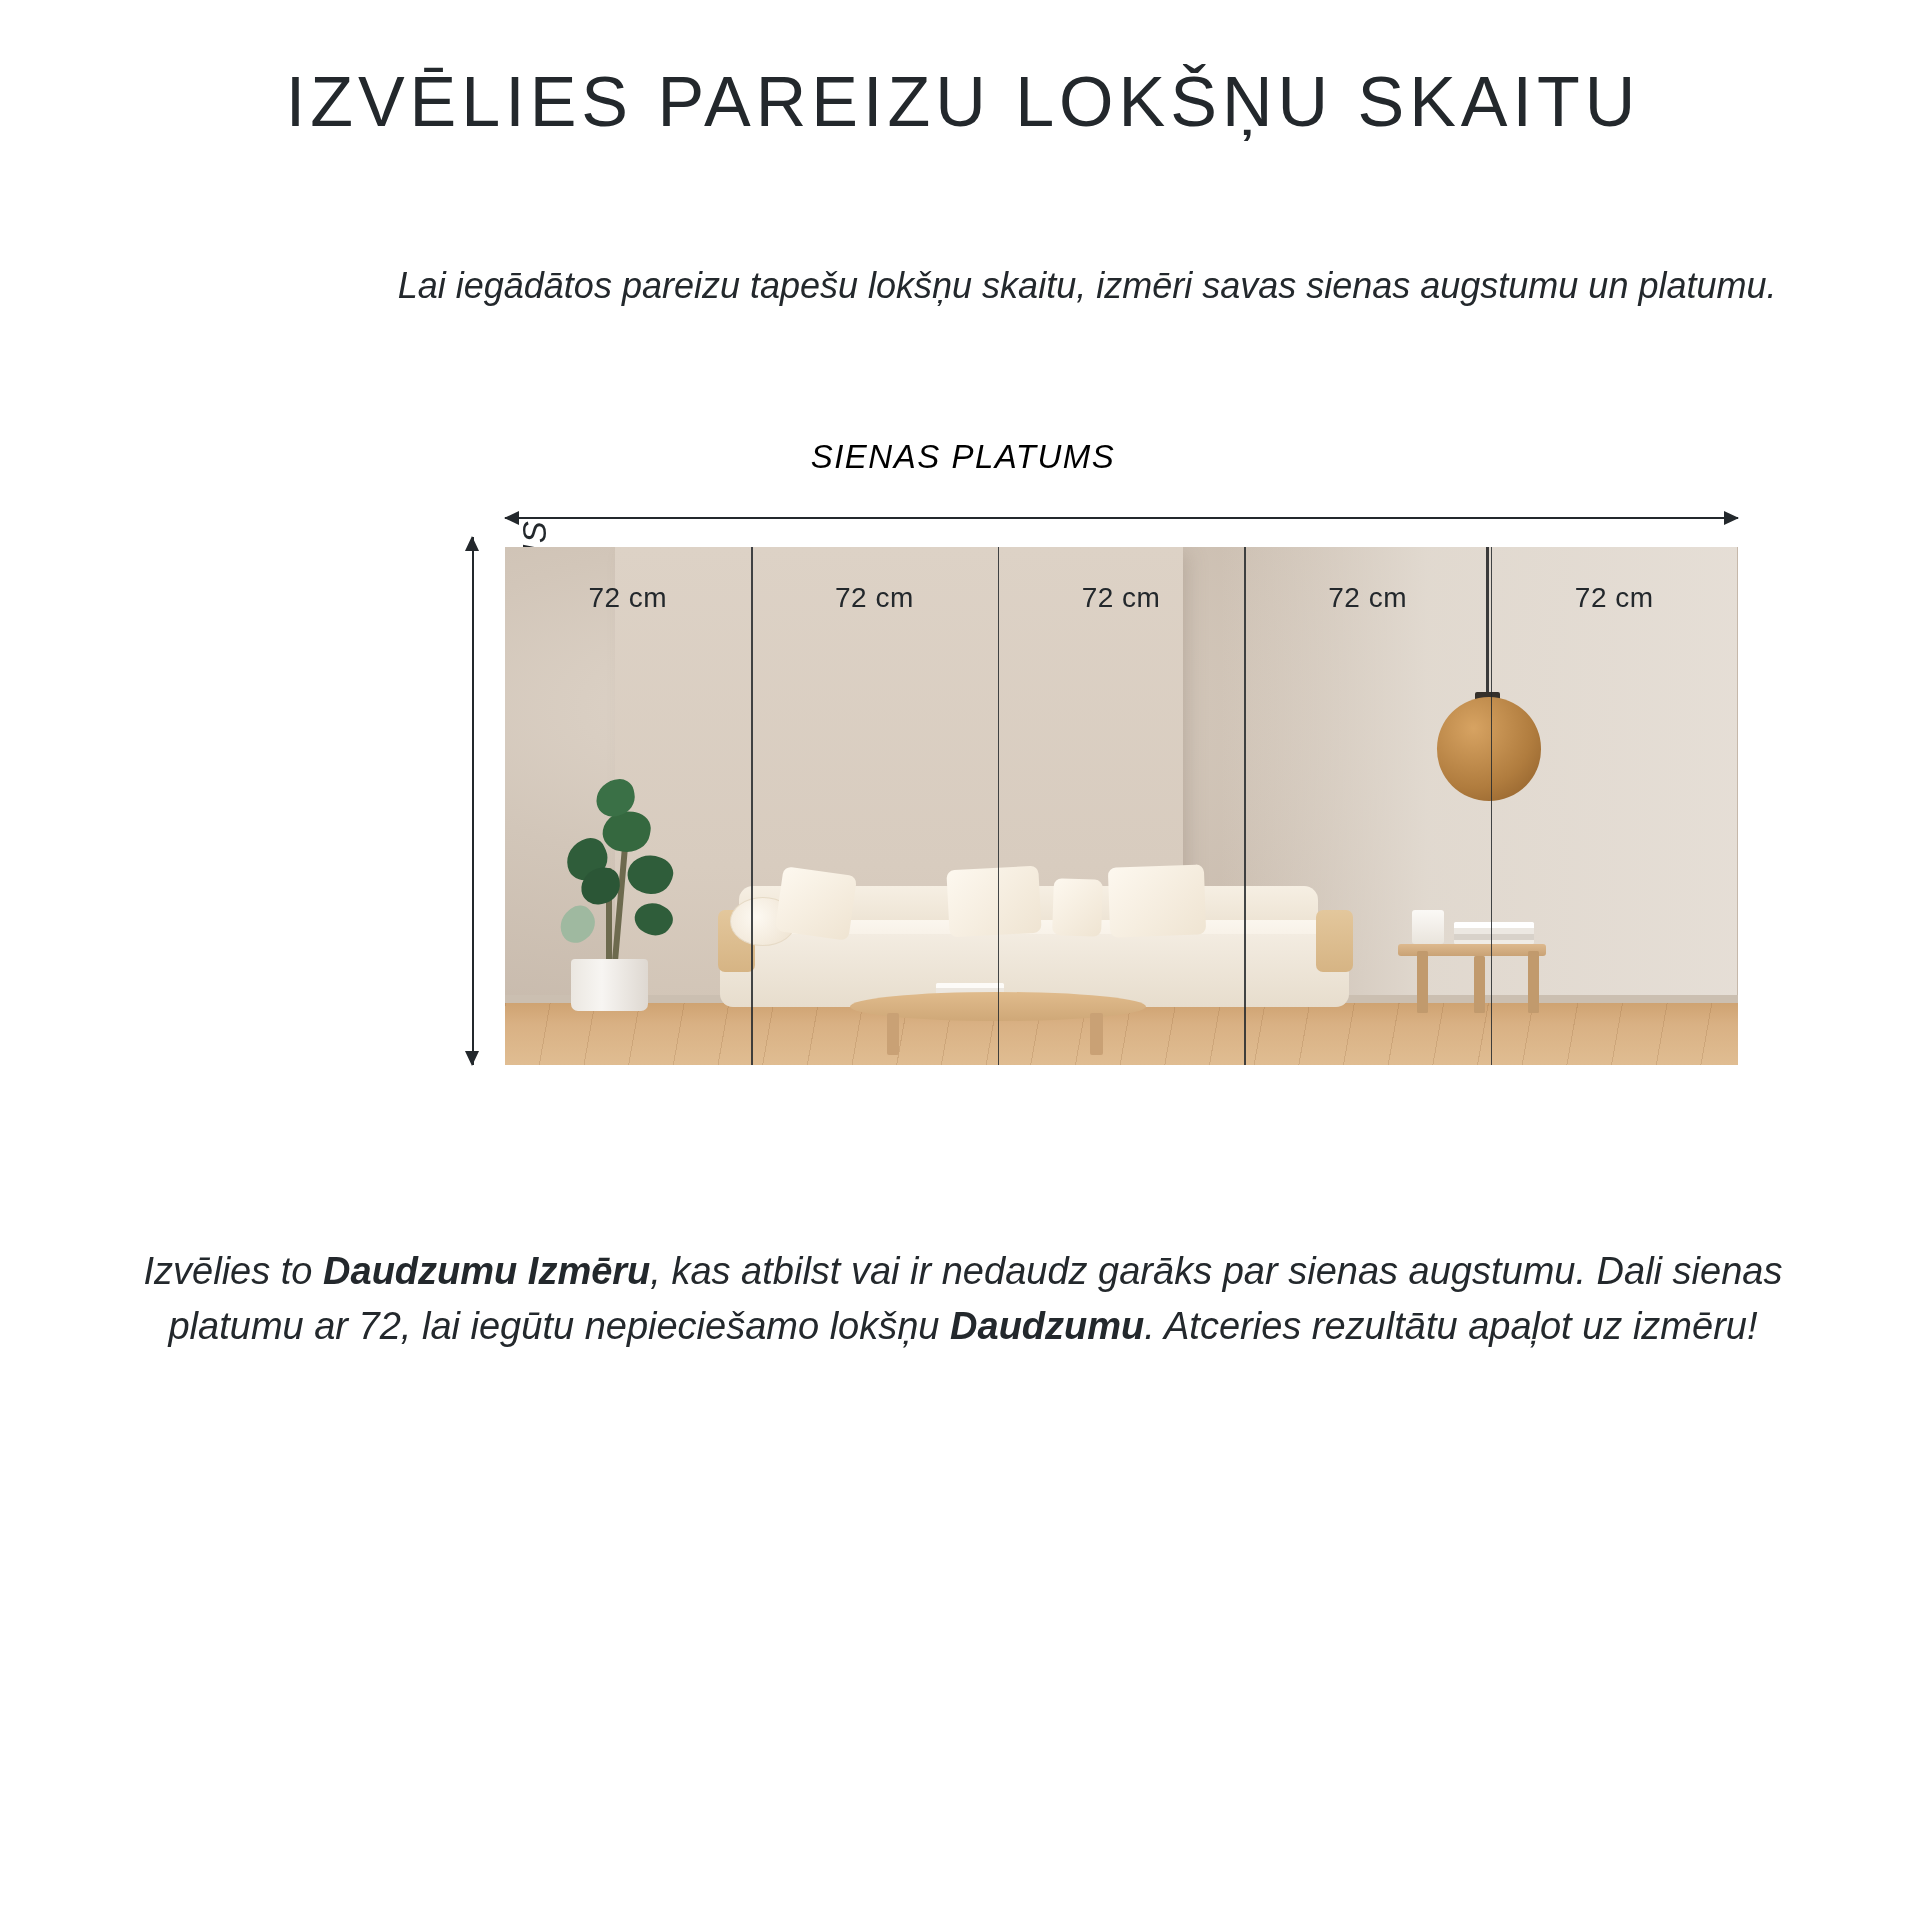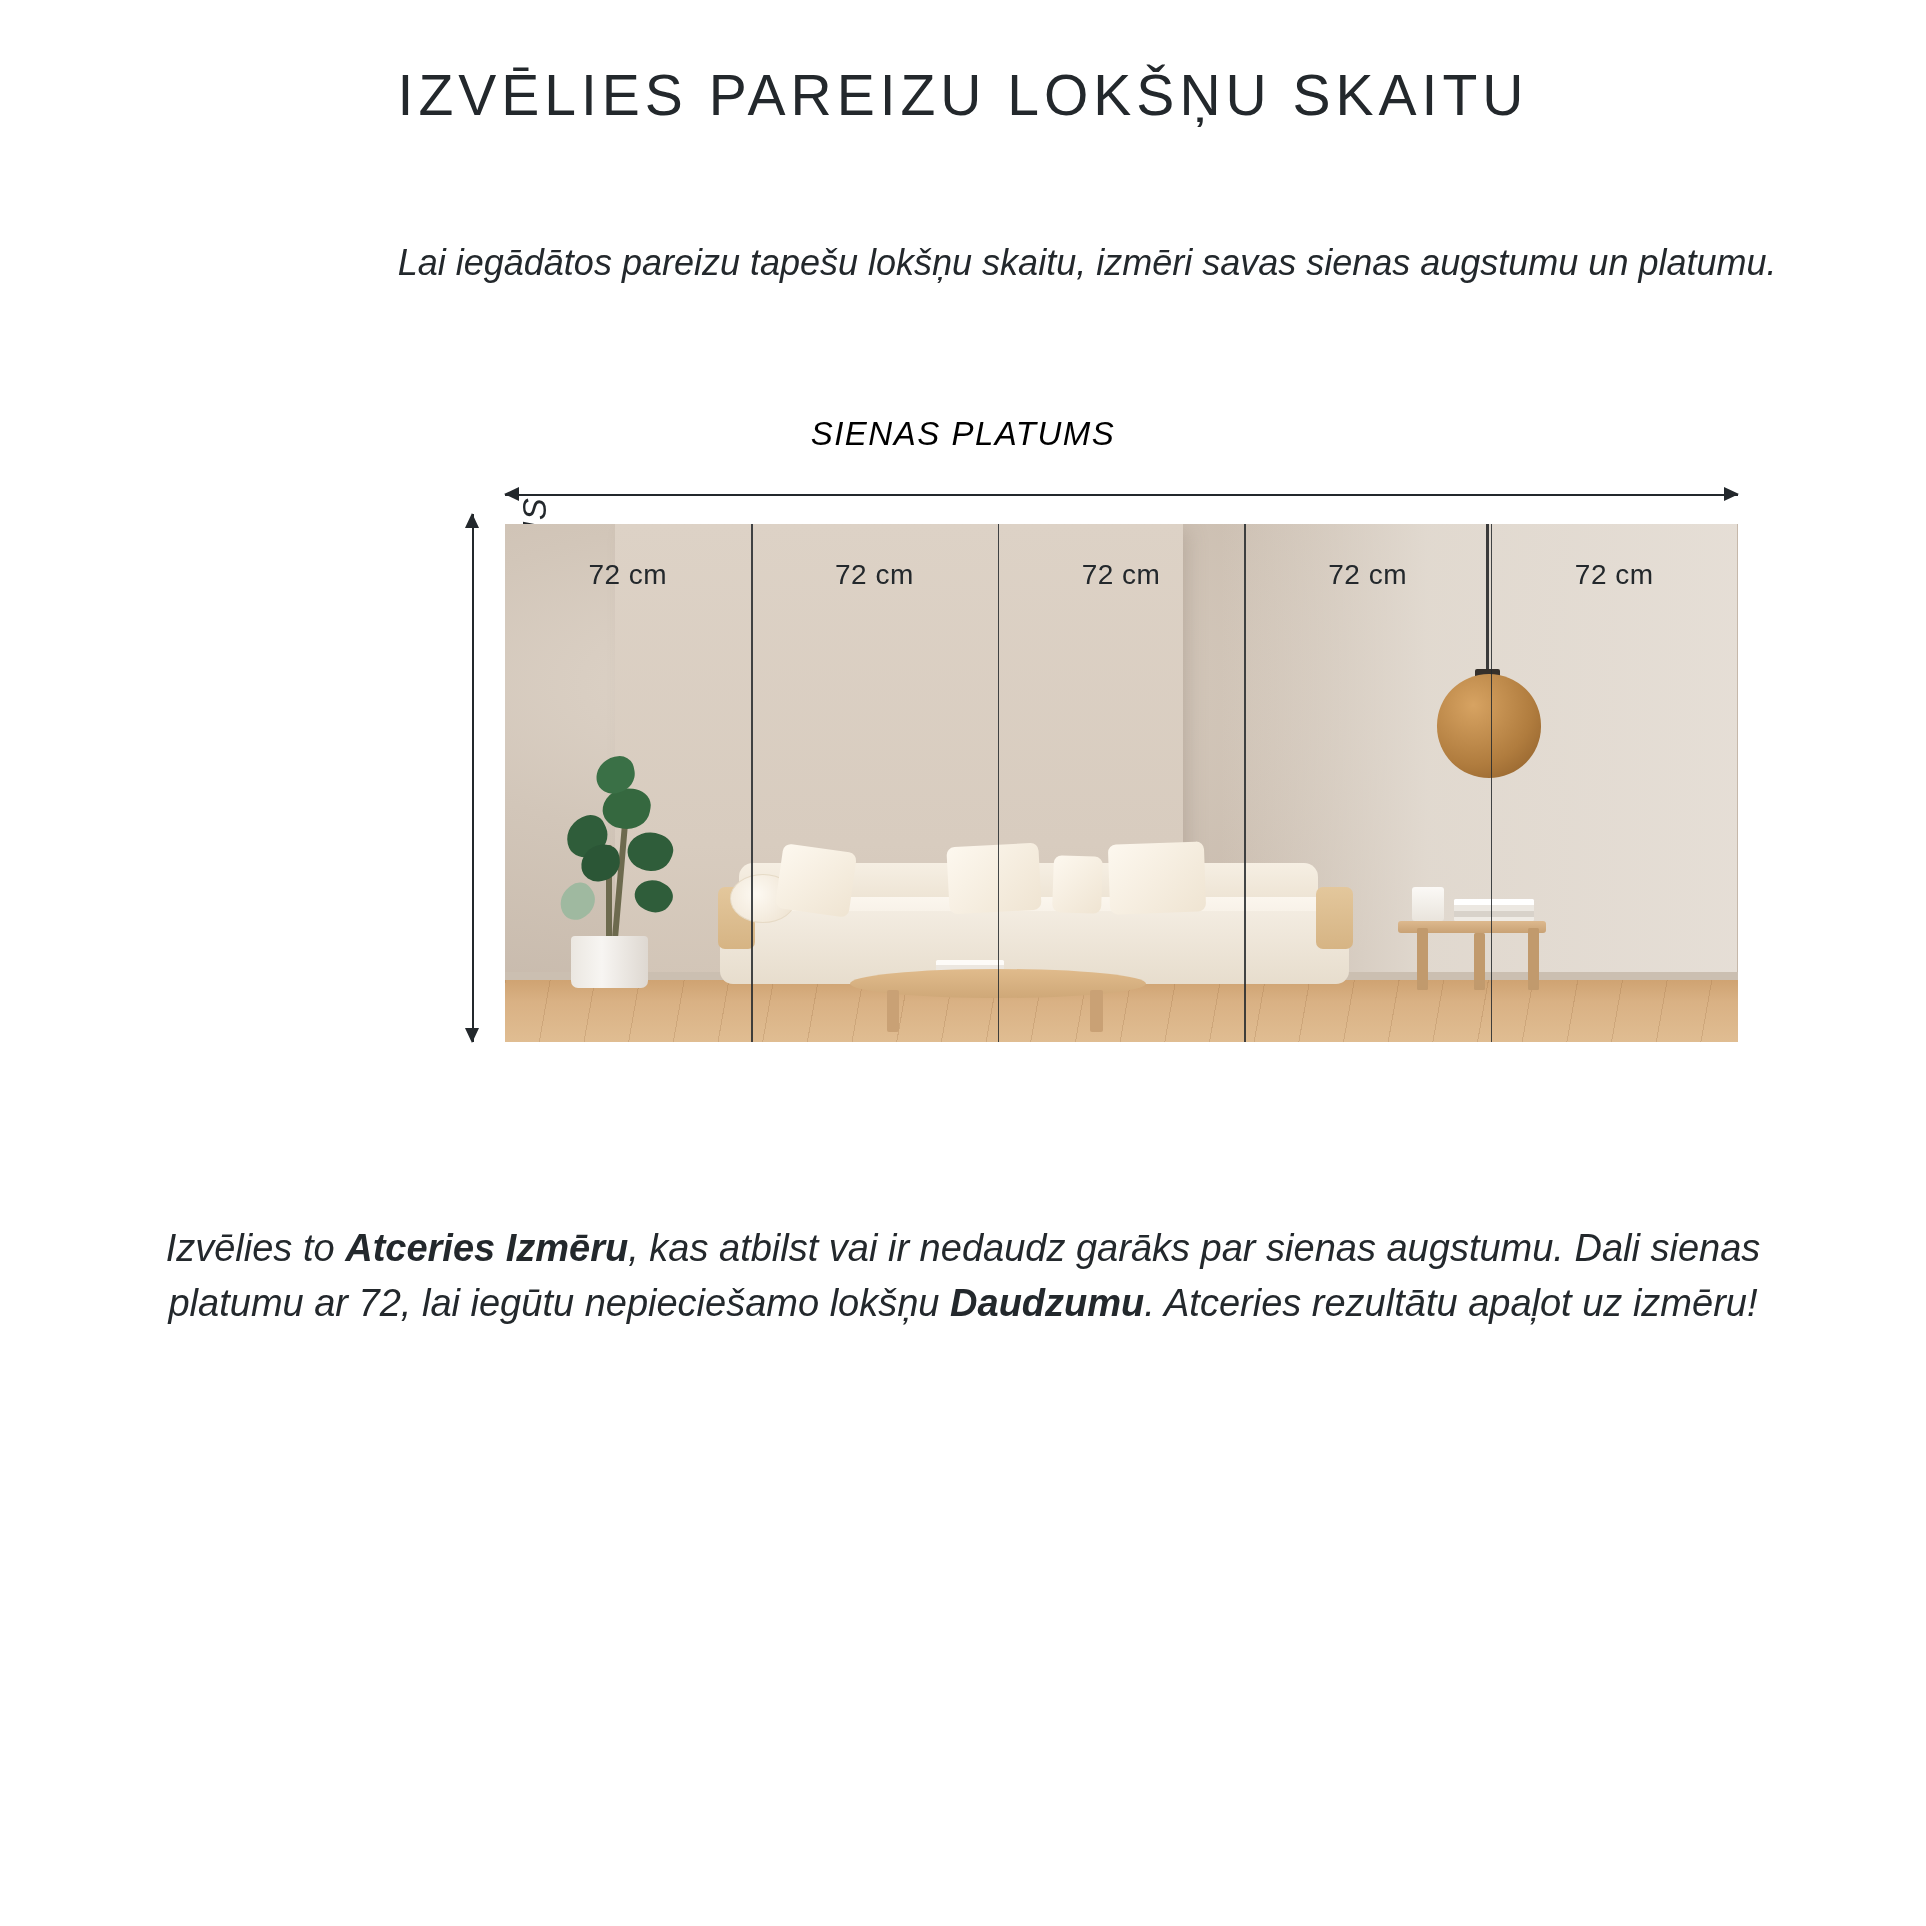--- a/index.html
+++ b/index.html
@@ -27,7 +27,7 @@
   
   .title {
     margin-top: 64px;
-    font-size: 57px;
+    font-size: 70px;
     font-weight: 500;
     letter-spacing: 5px;
     color: #23282c;

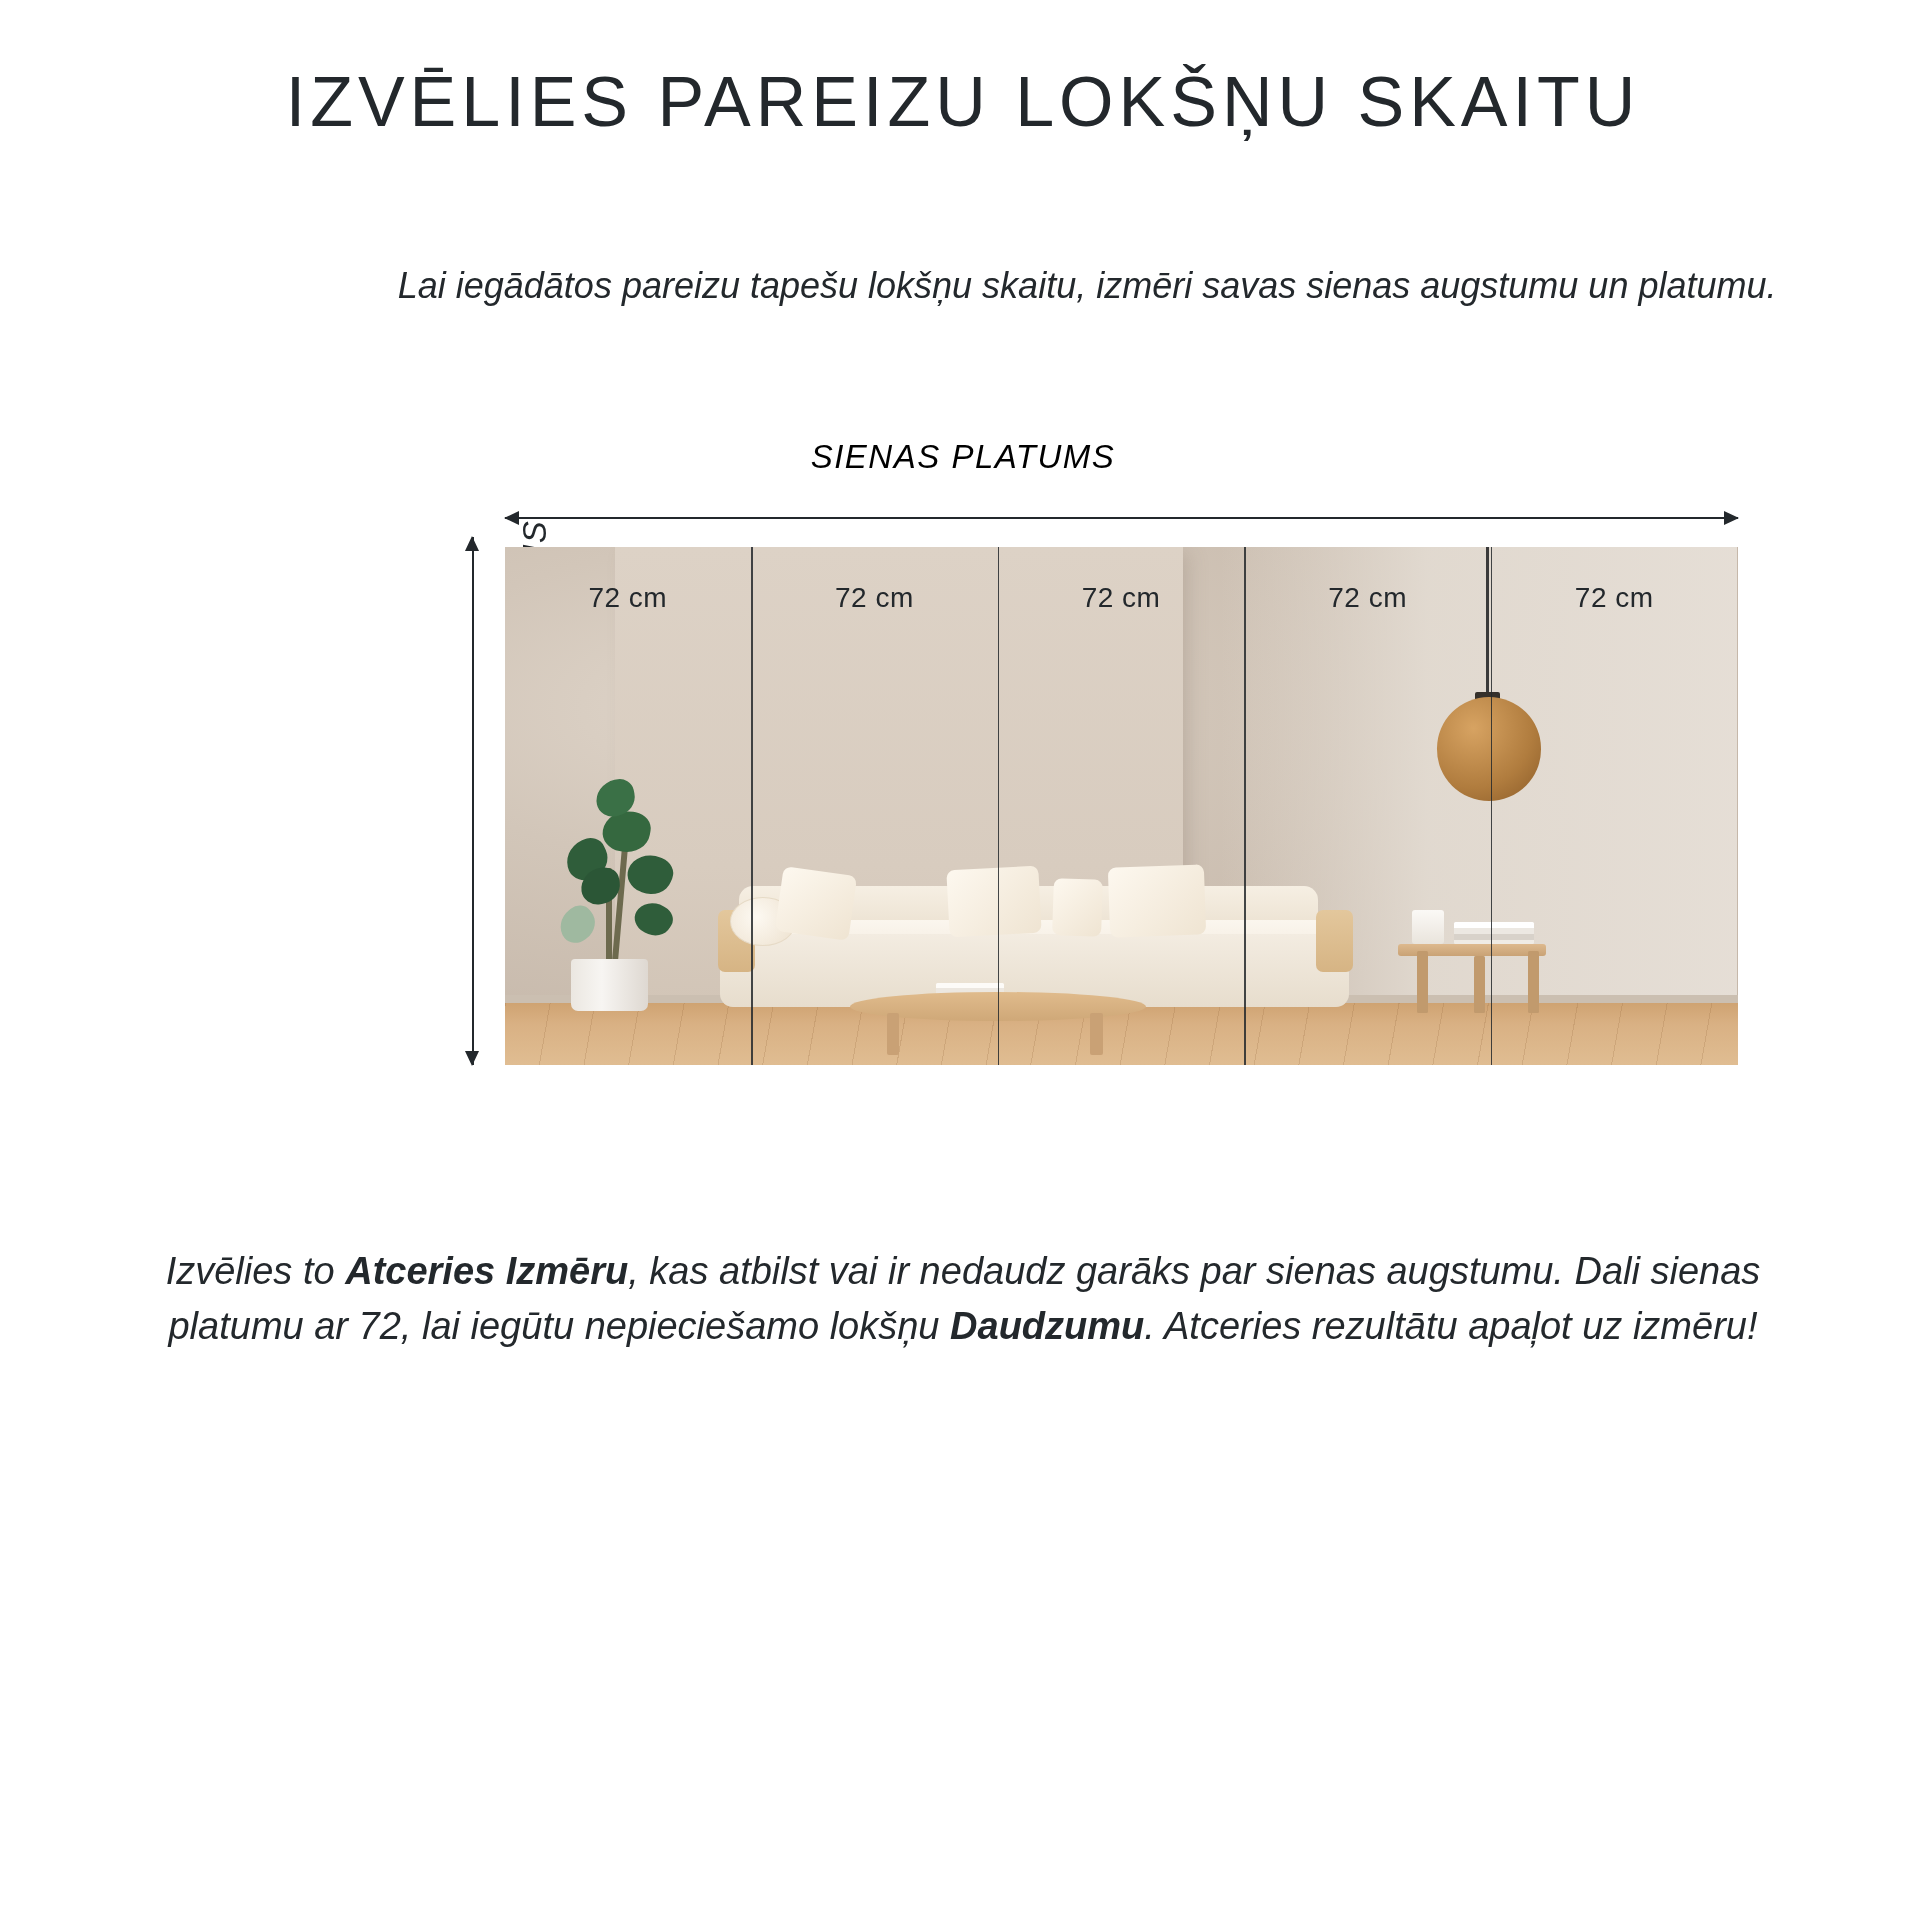--- a/index.html
+++ b/index.html
@@ -526,7 +526,7 @@
   </div>
 
   <p class="mid-text">
-    <span>Izvēlies to </span><b>Atceries Izmēru</b><span>, kas atbilst vai ir nedaudz garāks par sienas augstumu. Dali sienas platumu ar 72, lai iegūtu nepieciešamo lokšņu </span><b>Daudzumu</b><span>. Atceries rezultātu apaļot uz izmēru!</span>
+    <span>Izvēlies to </span><b>Daudzumu Izmēru</b><span>, kas atbilst vai ir nedaudz garāks par sienas augstumu. Dali sienas platumu ar 72, lai iegūtu nepieciešamo lokšņu </span><b>Daudzumu</b><span>. Atceries rezultātu apaļot uz izmēru!</span>
   </p>
 
 

